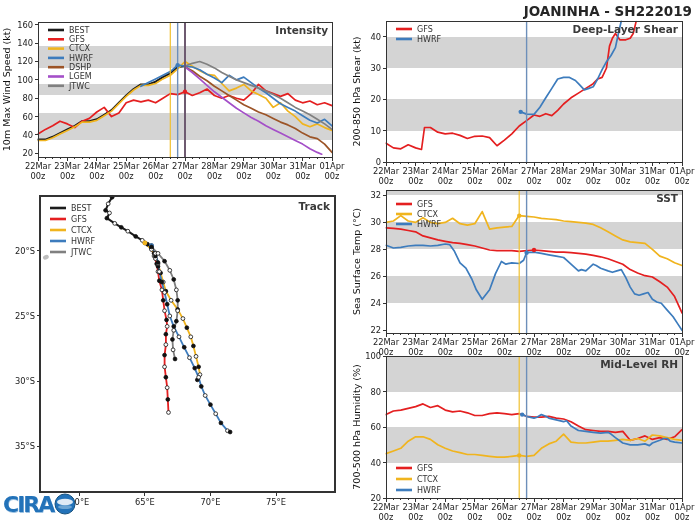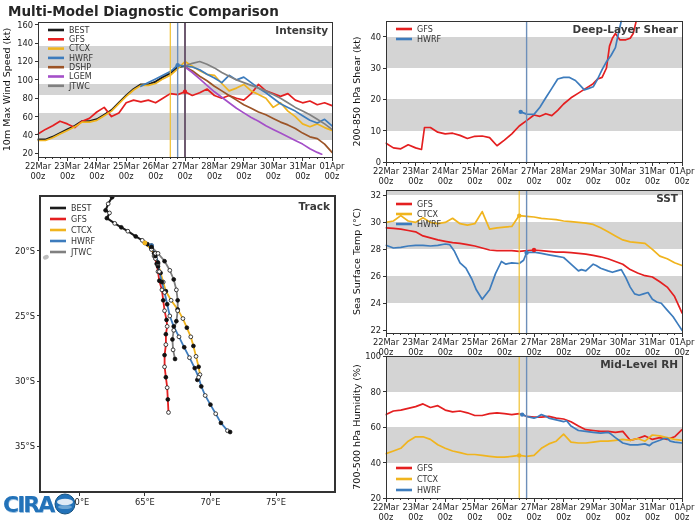--- a/index.html
+++ b/index.html
@@ -21,7 +21,6 @@
 <body>
 
 <div id="stage">
-  <div class="title-left">Multi-Model Diagnostic Comparison</div>
 
   <div class="panel" style="left:0;top:14px">
     <svg width="350" height="172">

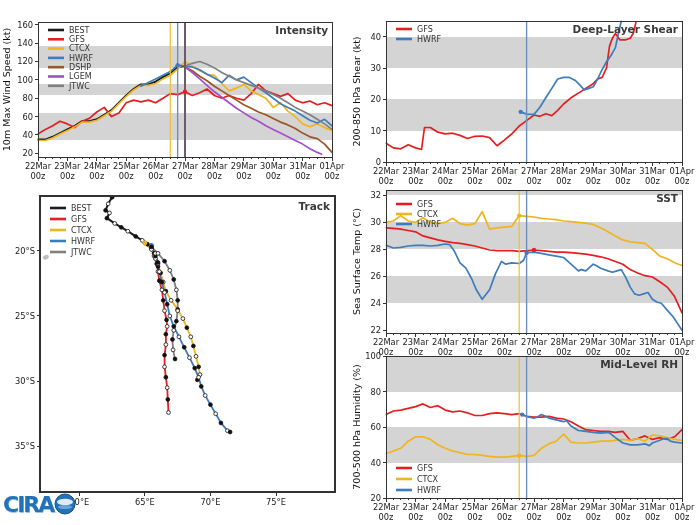--- a/index.html
+++ b/index.html
@@ -21,6 +21,7 @@
 <body>
 
 <div id="stage">
+  <div class="title-right">JOANINHA - SH222019</div>
 
   <div class="panel" style="left:0;top:14px">
     <svg width="350" height="172">

